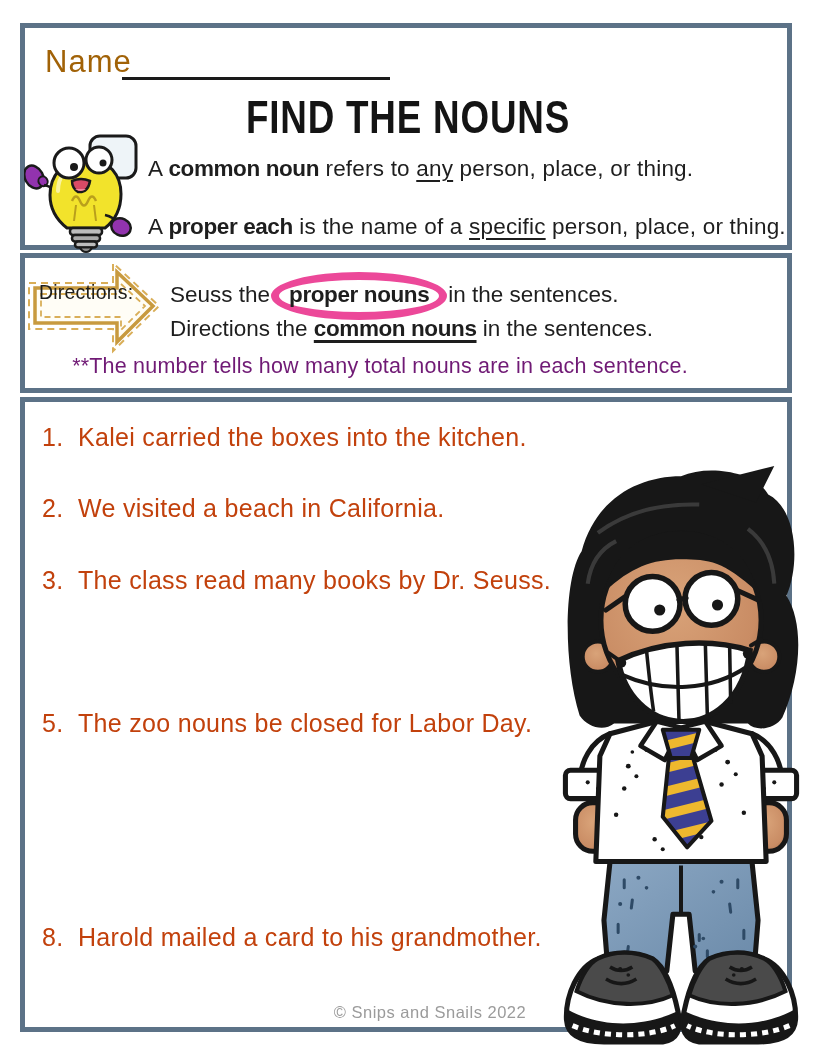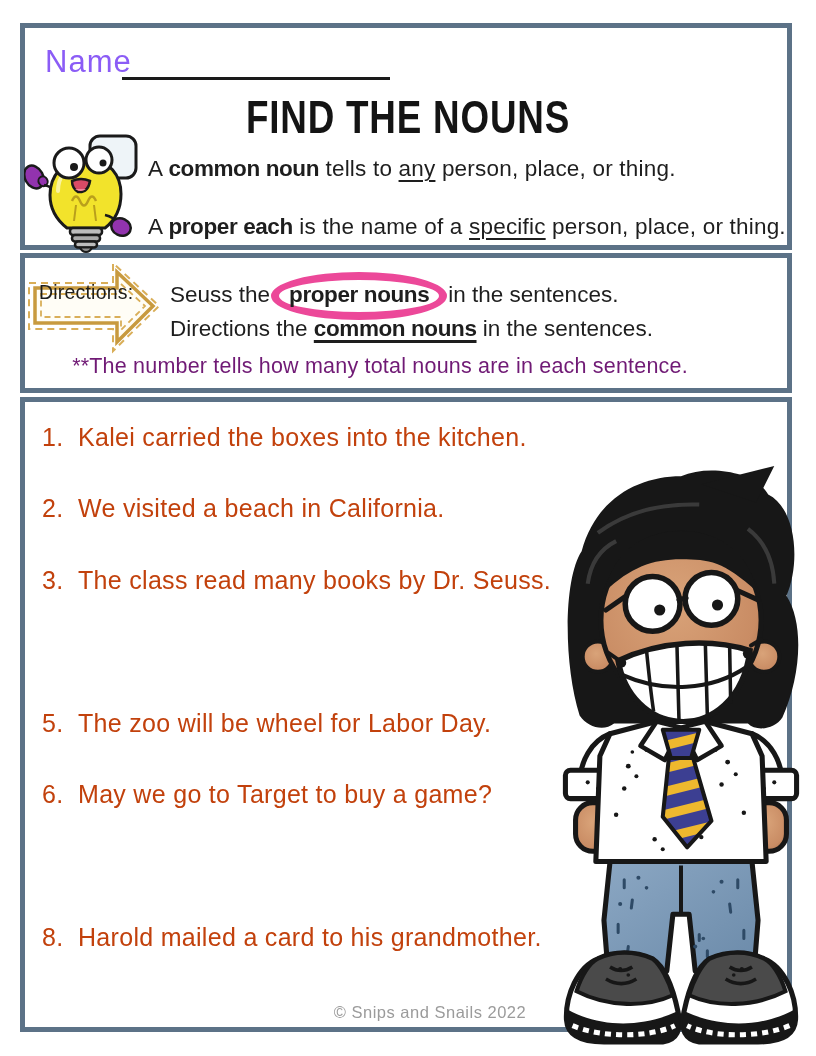--- a/index.html
+++ b/index.html
@@ -26,7 +26,7 @@
 
   
   .name-row { position: absolute; left: 45px; top: 44px; }
-  .name-label { font-size: 31px; letter-spacing: 1px; color: #8b5cf6; }
+  .name-label { font-size: 31px; letter-spacing: 1px; color: #a16207; }
   .name-line {
     position: absolute; left: 122px; top: 50px;
     width: 268px; height: 30px;

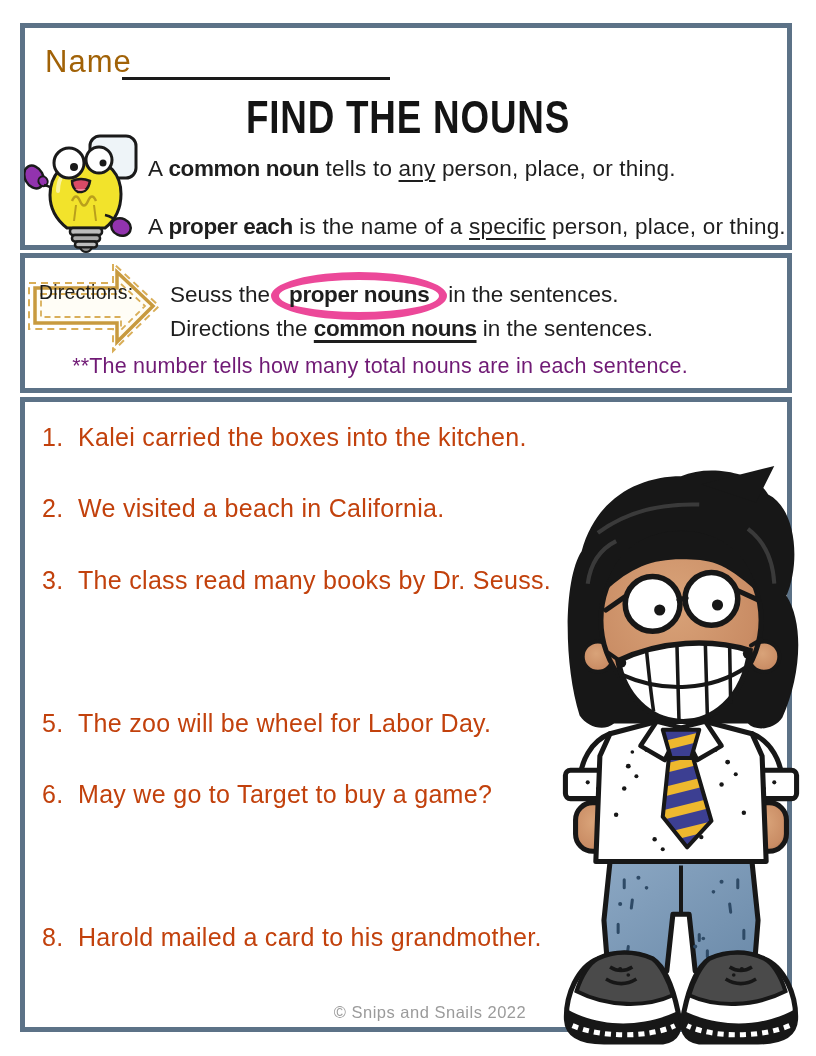--- a/index.html
+++ b/index.html
@@ -141,7 +141,7 @@
   </div>
 
   <div class="def-line def1">
-    <span>A </span><span class="bold-term">common noun</span><span> tells to </span><span class="u-word">any</span><span> person, place, or thing.</span>
+    <span>A </span><span class="bold-term">common noun</span><span> refers to </span><span class="u-word">any</span><span> person, place, or thing.</span>
   </div>
   <div class="def-line def2">
     <span>A </span><span class="bold-term">proper each</span><span> is the name of a </span><span class="u-word">specific</span><span> person, place, or thing.</span>

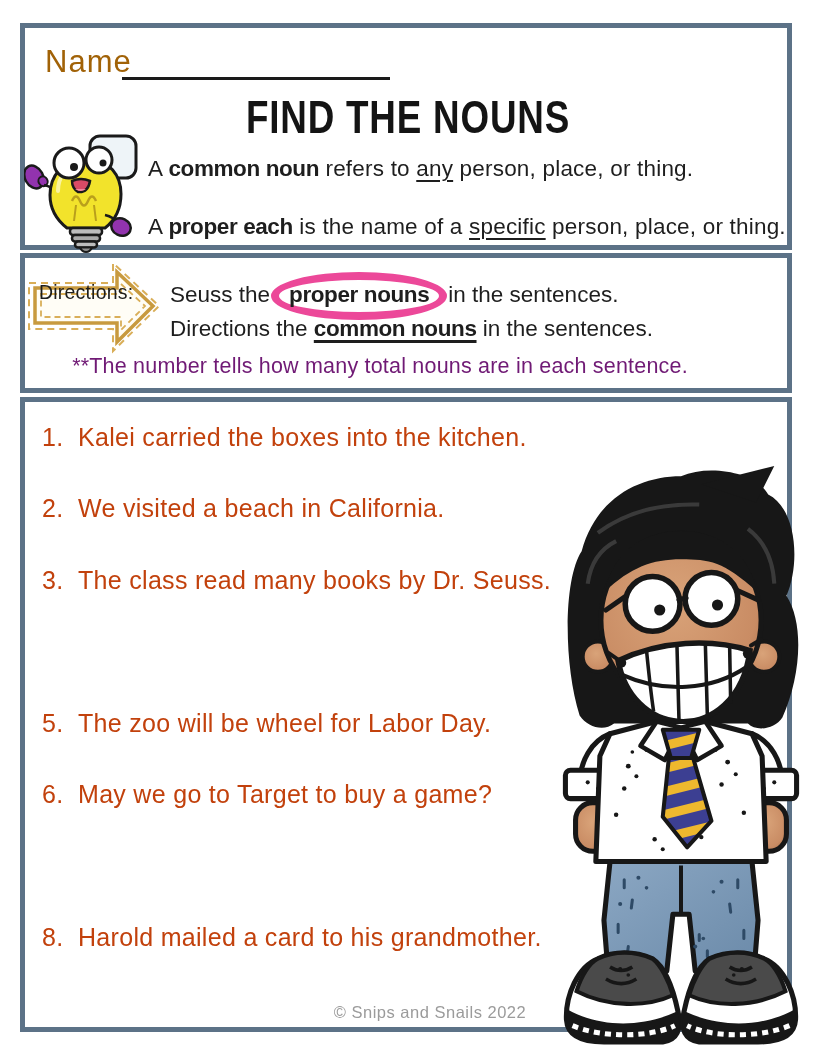--- a/index.html
+++ b/index.html
@@ -178,7 +178,7 @@
     <span class="s-num">3.</span><span class="s-text">The class read many books by Dr. Seuss.</span>
   </div>
   <div class="sentence-row" style="top:709px">
-    <span class="s-num">5.</span><span class="s-text">The zoo will be wheel for Labor Day.</span>
+    <span class="s-num">5.</span><span class="s-text">The zoo nouns be closed for Labor Day.</span>
   </div>
   <div class="sentence-row" style="top:780px">
     <span class="s-num">6.</span><span class="s-text">May we go to Target to buy a game?</span>

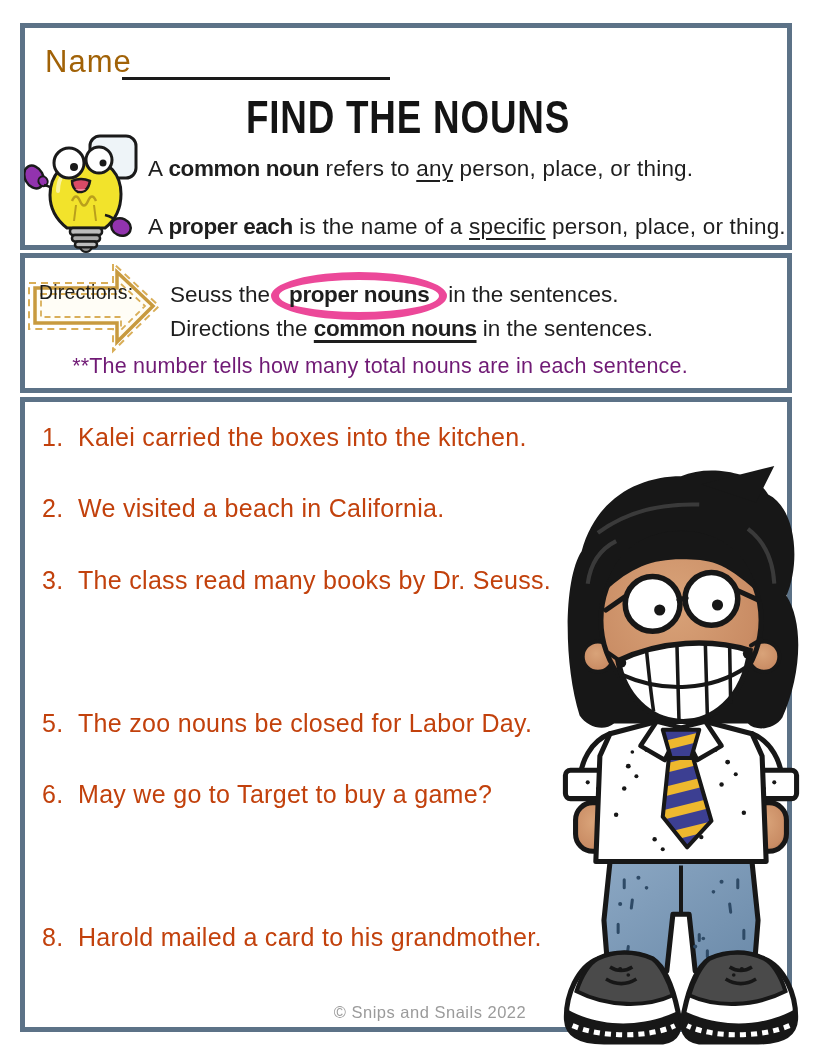--- a/index.html
+++ b/index.html
@@ -179,9 +179,6 @@
   </div>
   <div class="sentence-row" style="top:709px">
     <span class="s-num">5.</span><span class="s-text">The zoo nouns be closed for Labor Day.</span>
-  </div>
-  <div class="sentence-row" style="top:780px">
-    <span class="s-num">6.</span><span class="s-text">May we go to Target to buy a game?</span>
   </div>
   <div class="sentence-row" style="top:923px">
     <span class="s-num">8.</span><span class="s-text">Harold mailed a card to his grandmother.</span>

